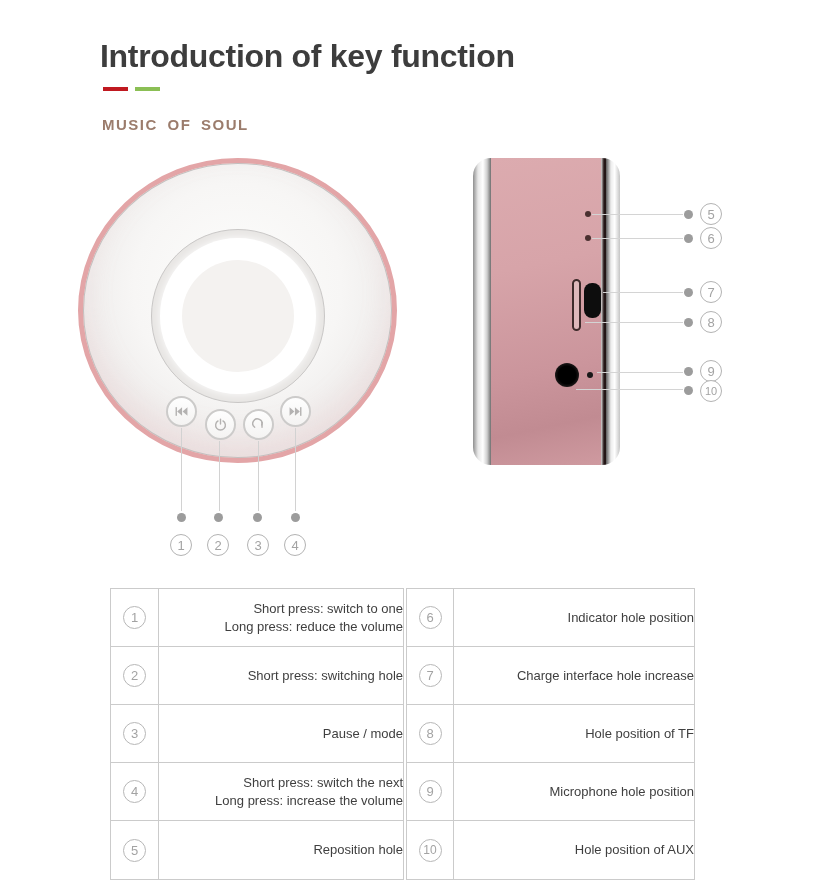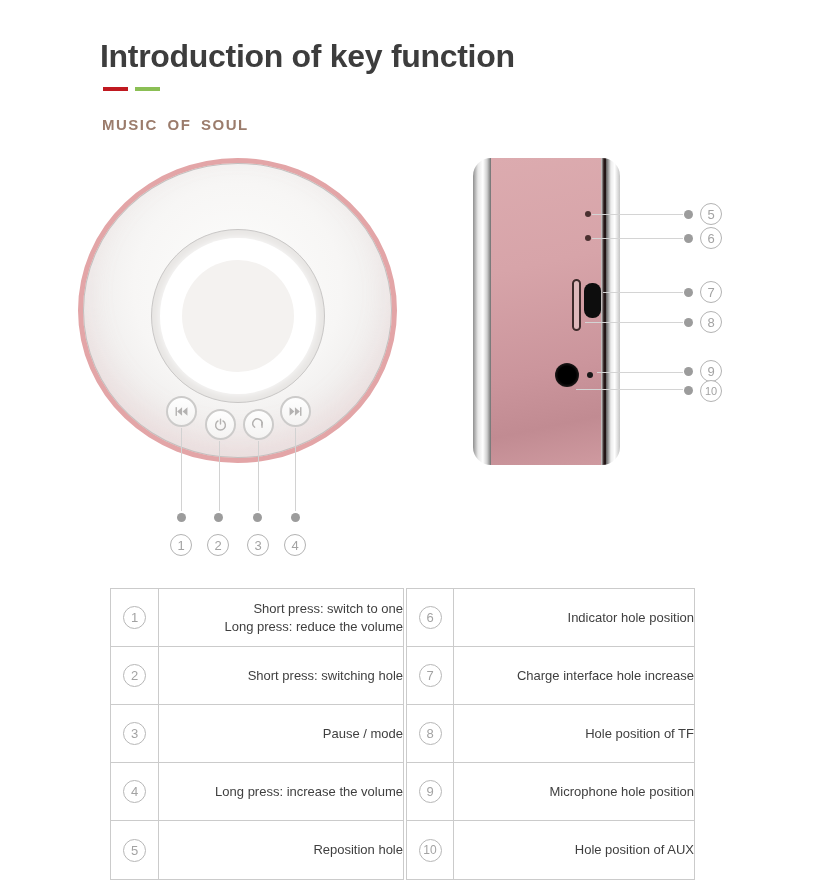--- a/index.html
+++ b/index.html
@@ -206,6 +206,7 @@
           <span class="t-num">4</span>
         </div>
       <div class="t-textcell">
+        <span>Short press: switch the next</span>
         <span>Long press: increase the volume</span>
       </div>
     </div>

